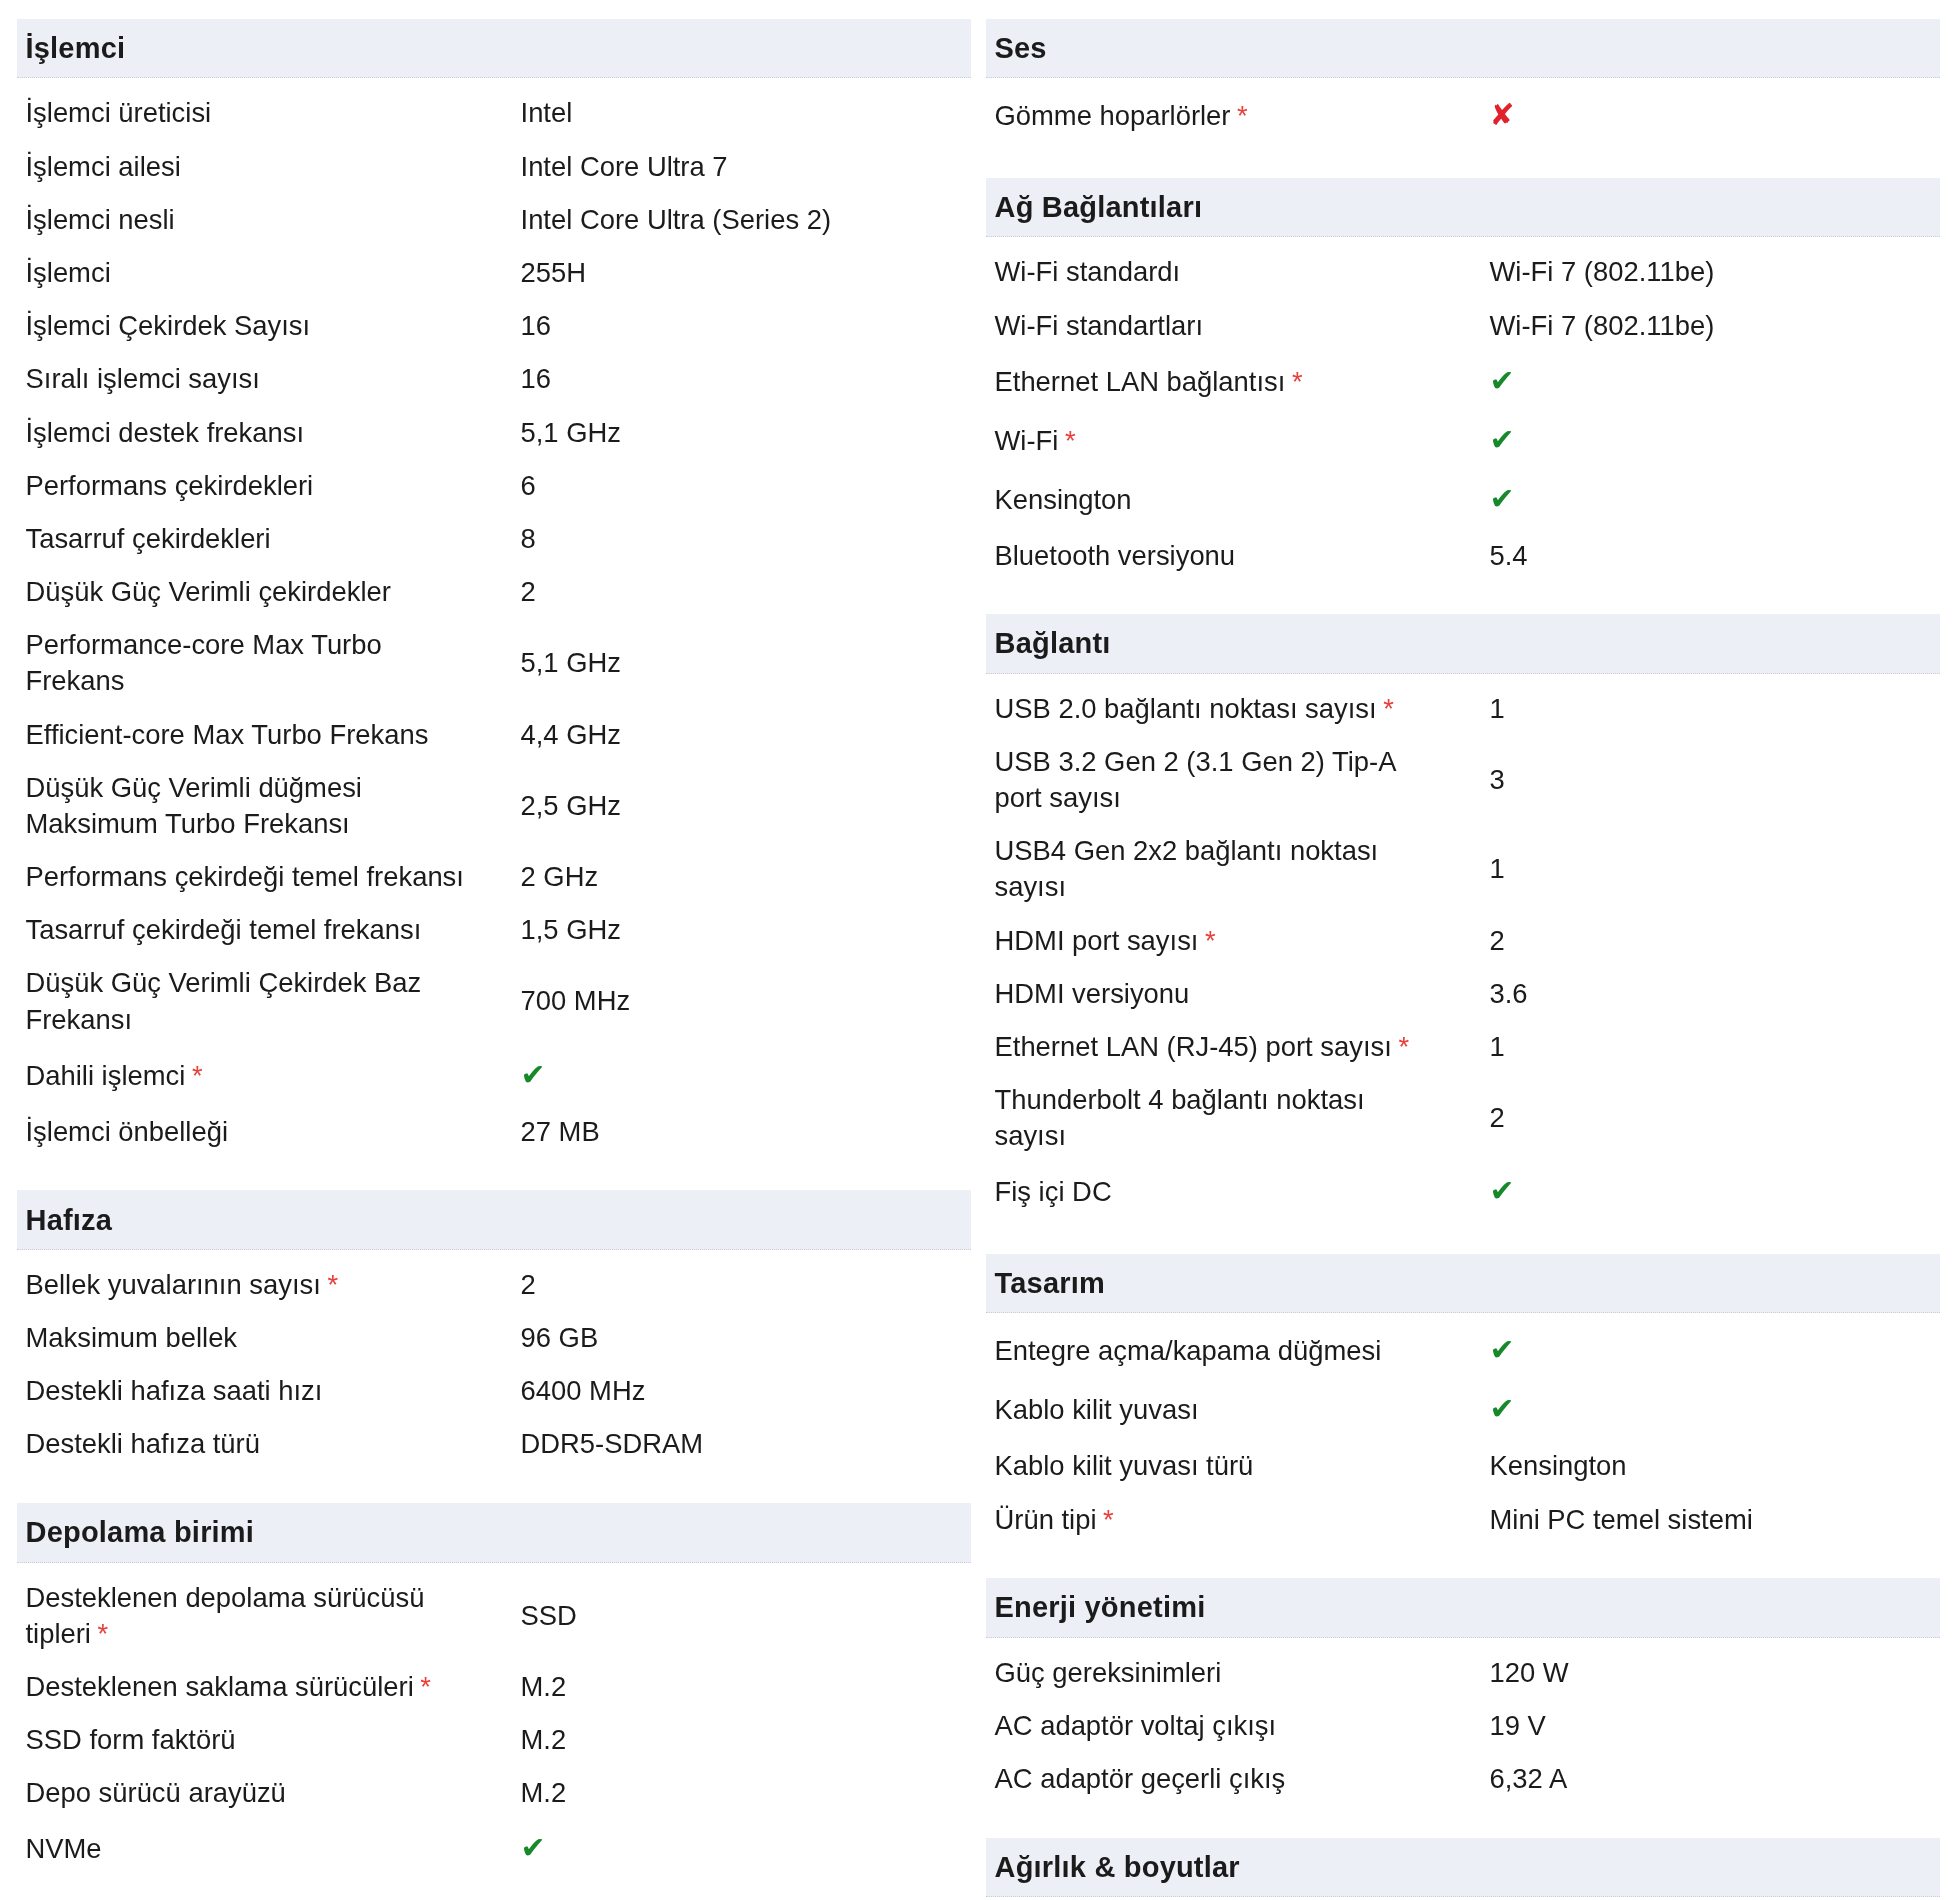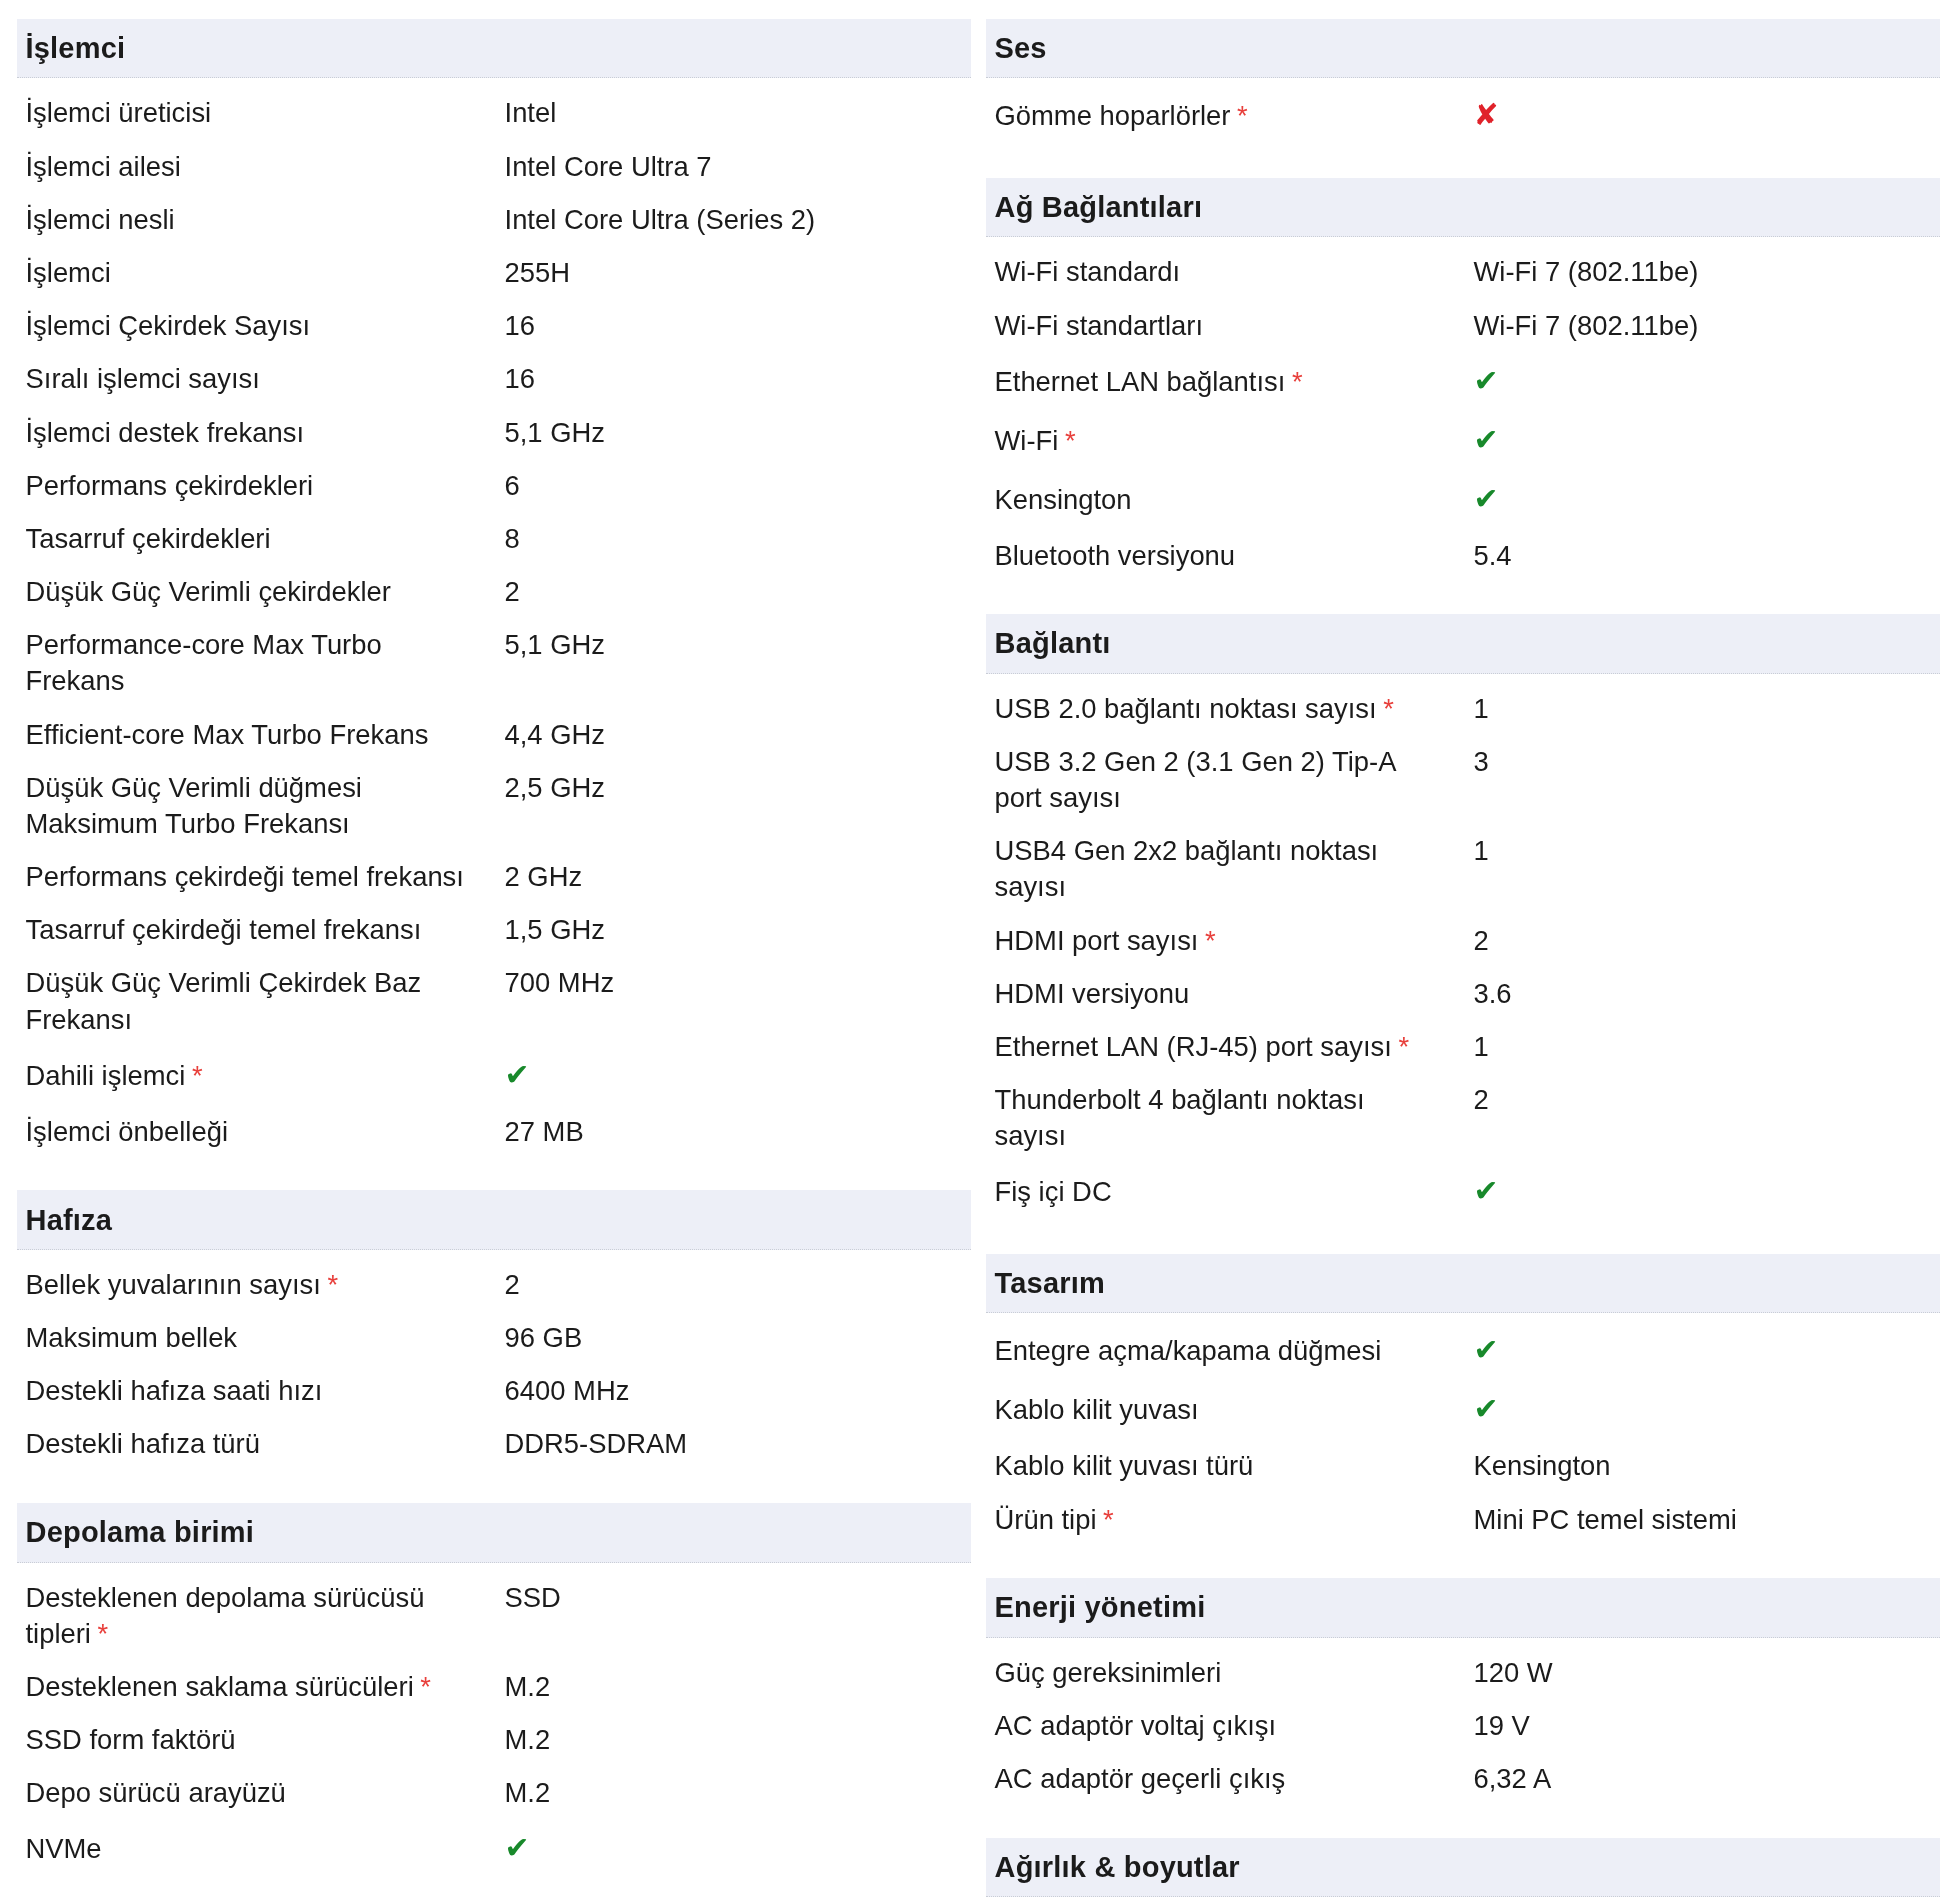--- a/index.html
+++ b/index.html
@@ -31,10 +31,11 @@
   }
   .spec-row {
     display: flex;
-    align-items: flex-start;
+    align-items: center;
     padding: 8.5px 0 8.5px 8.5px;
     font-size: 27.4px;
     line-height: 1.32;
+    gap: 27px;
   }
   .spec-row.icon-row { padding-top: 11.4px; padding-bottom: 11.4px; }
   .spec-label {

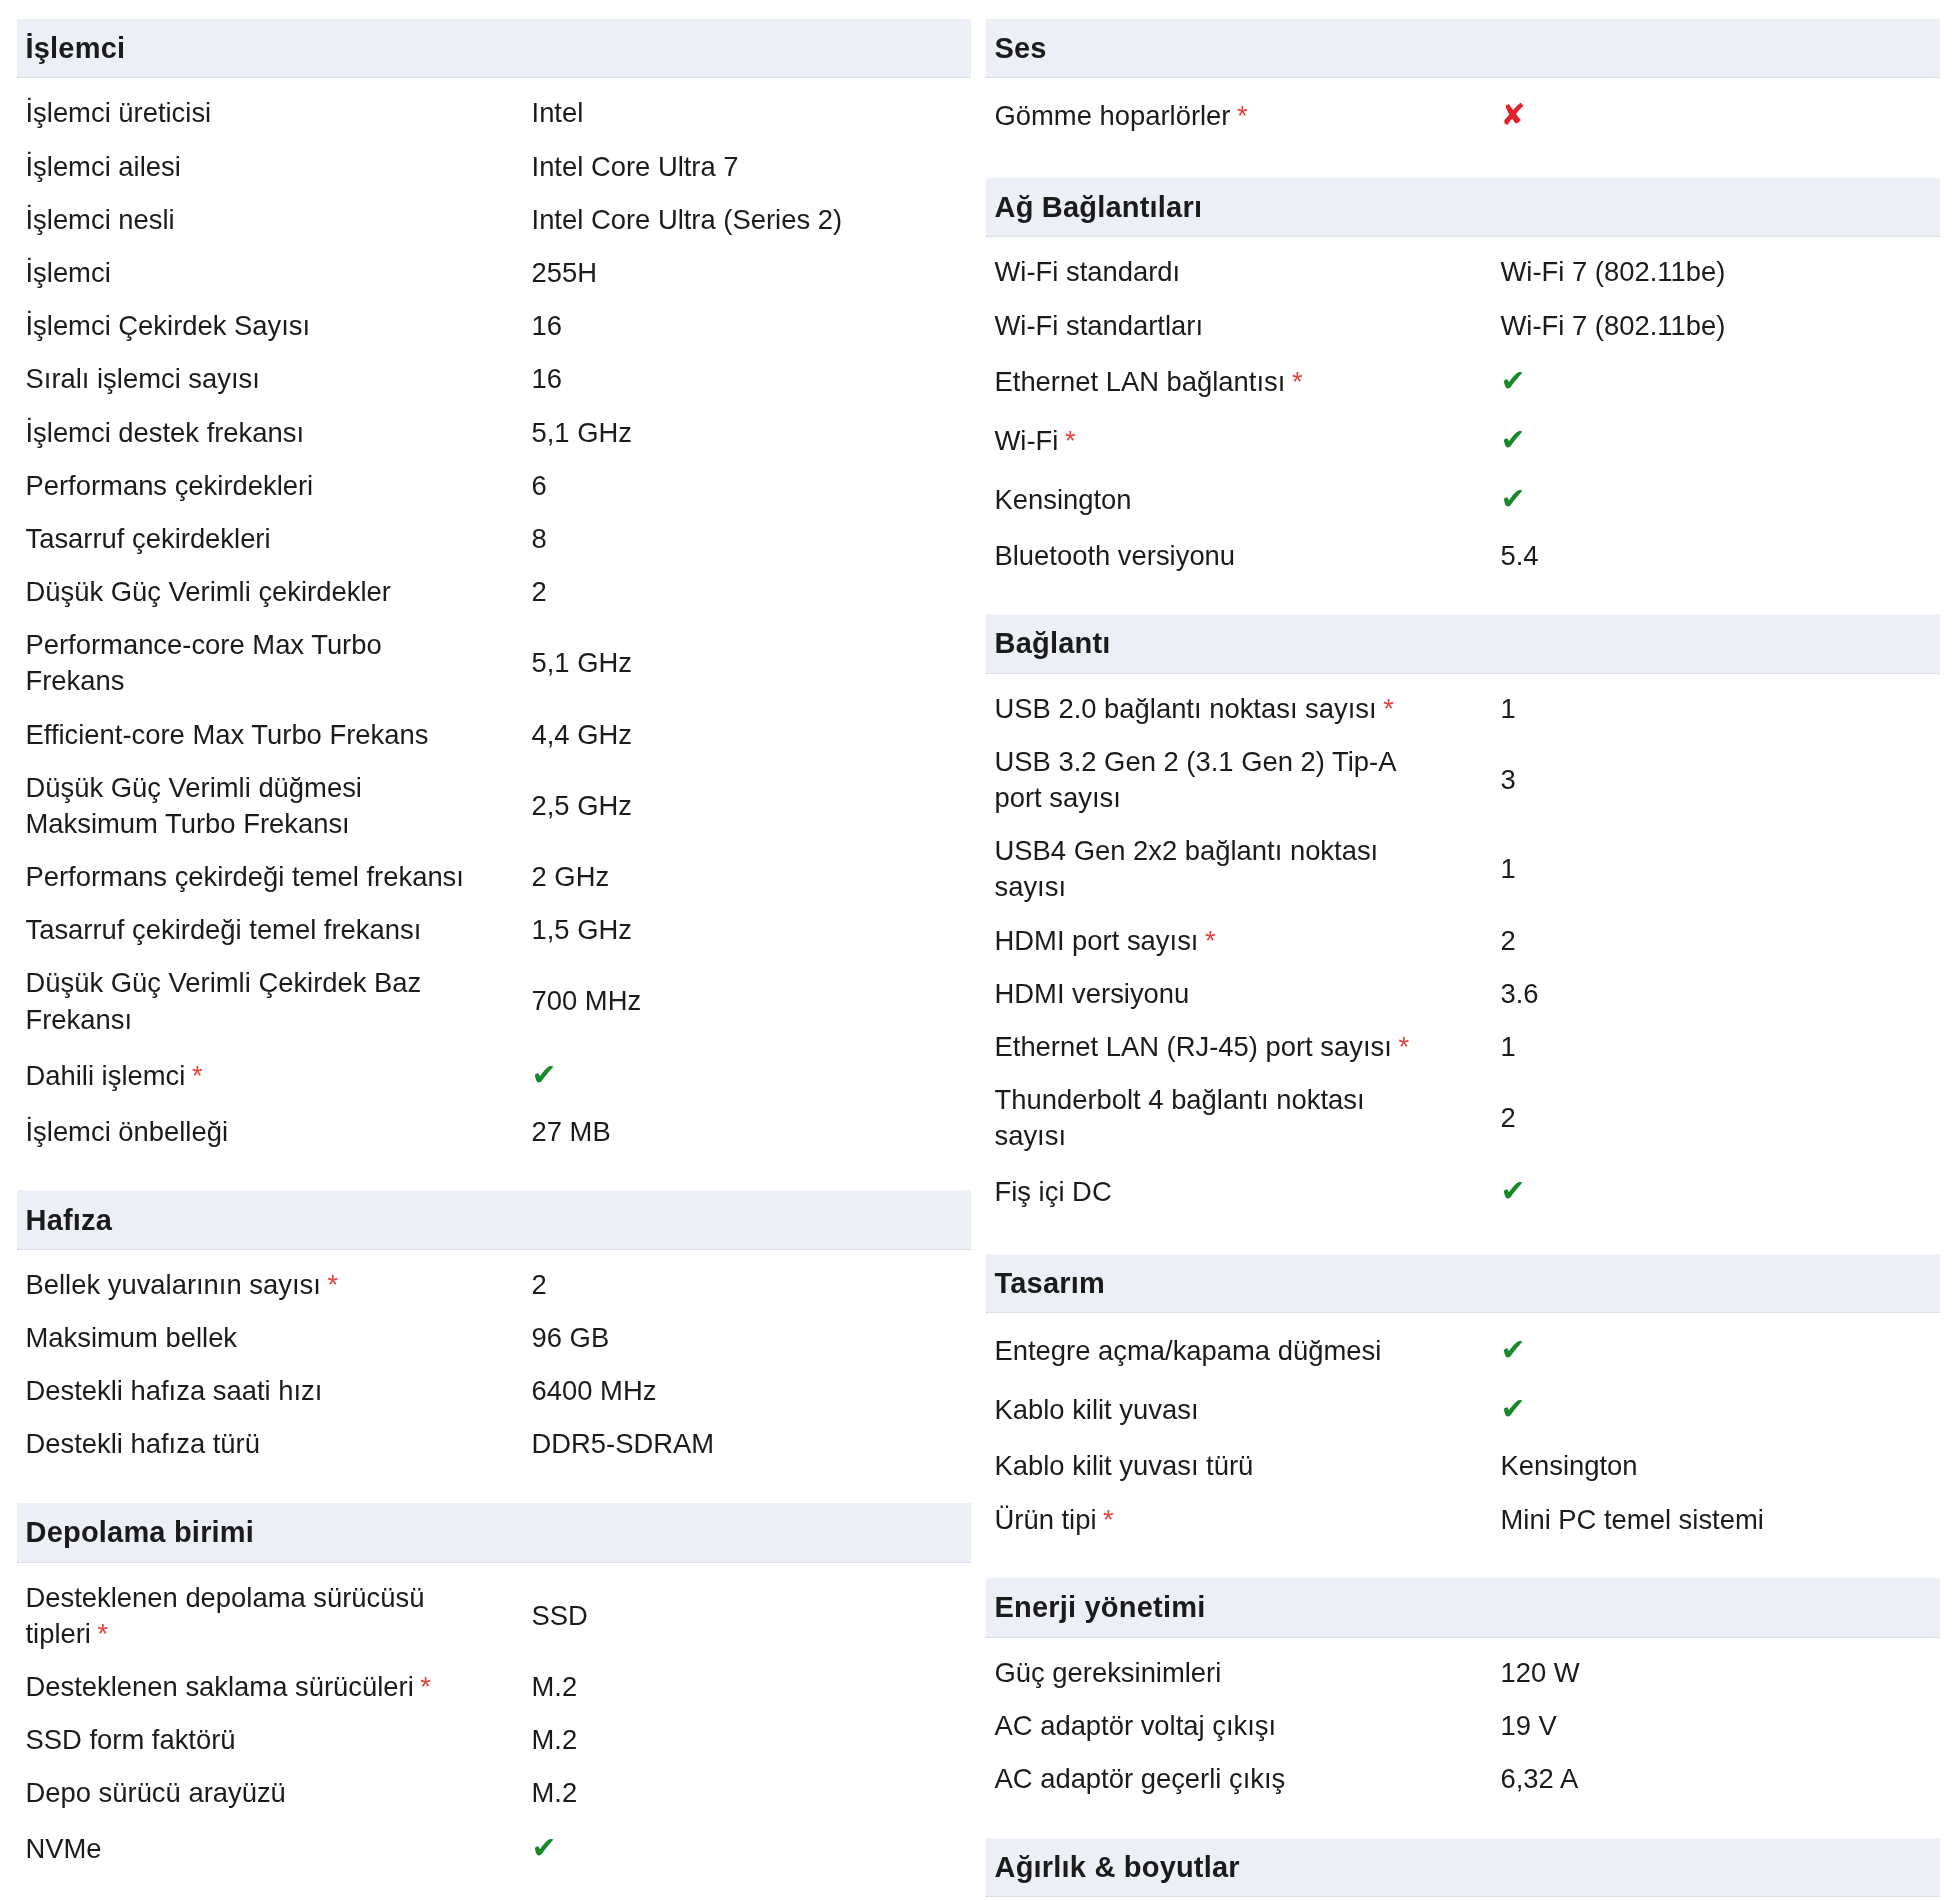--- a/index.html
+++ b/index.html
@@ -44,7 +44,7 @@
     padding-right: 21px;
     box-sizing: border-box;
   }
-  .spec-value { flex: 1 1 auto; min-width: 0; margin-left: 11px; }
+  .spec-value { flex: 1 1 auto; min-width: 0; }
   .ast { color: var(--ast-red, #e8403c); margin-left: 6.6px; }
   .check {
     color: var(--check-green, #18892b);

